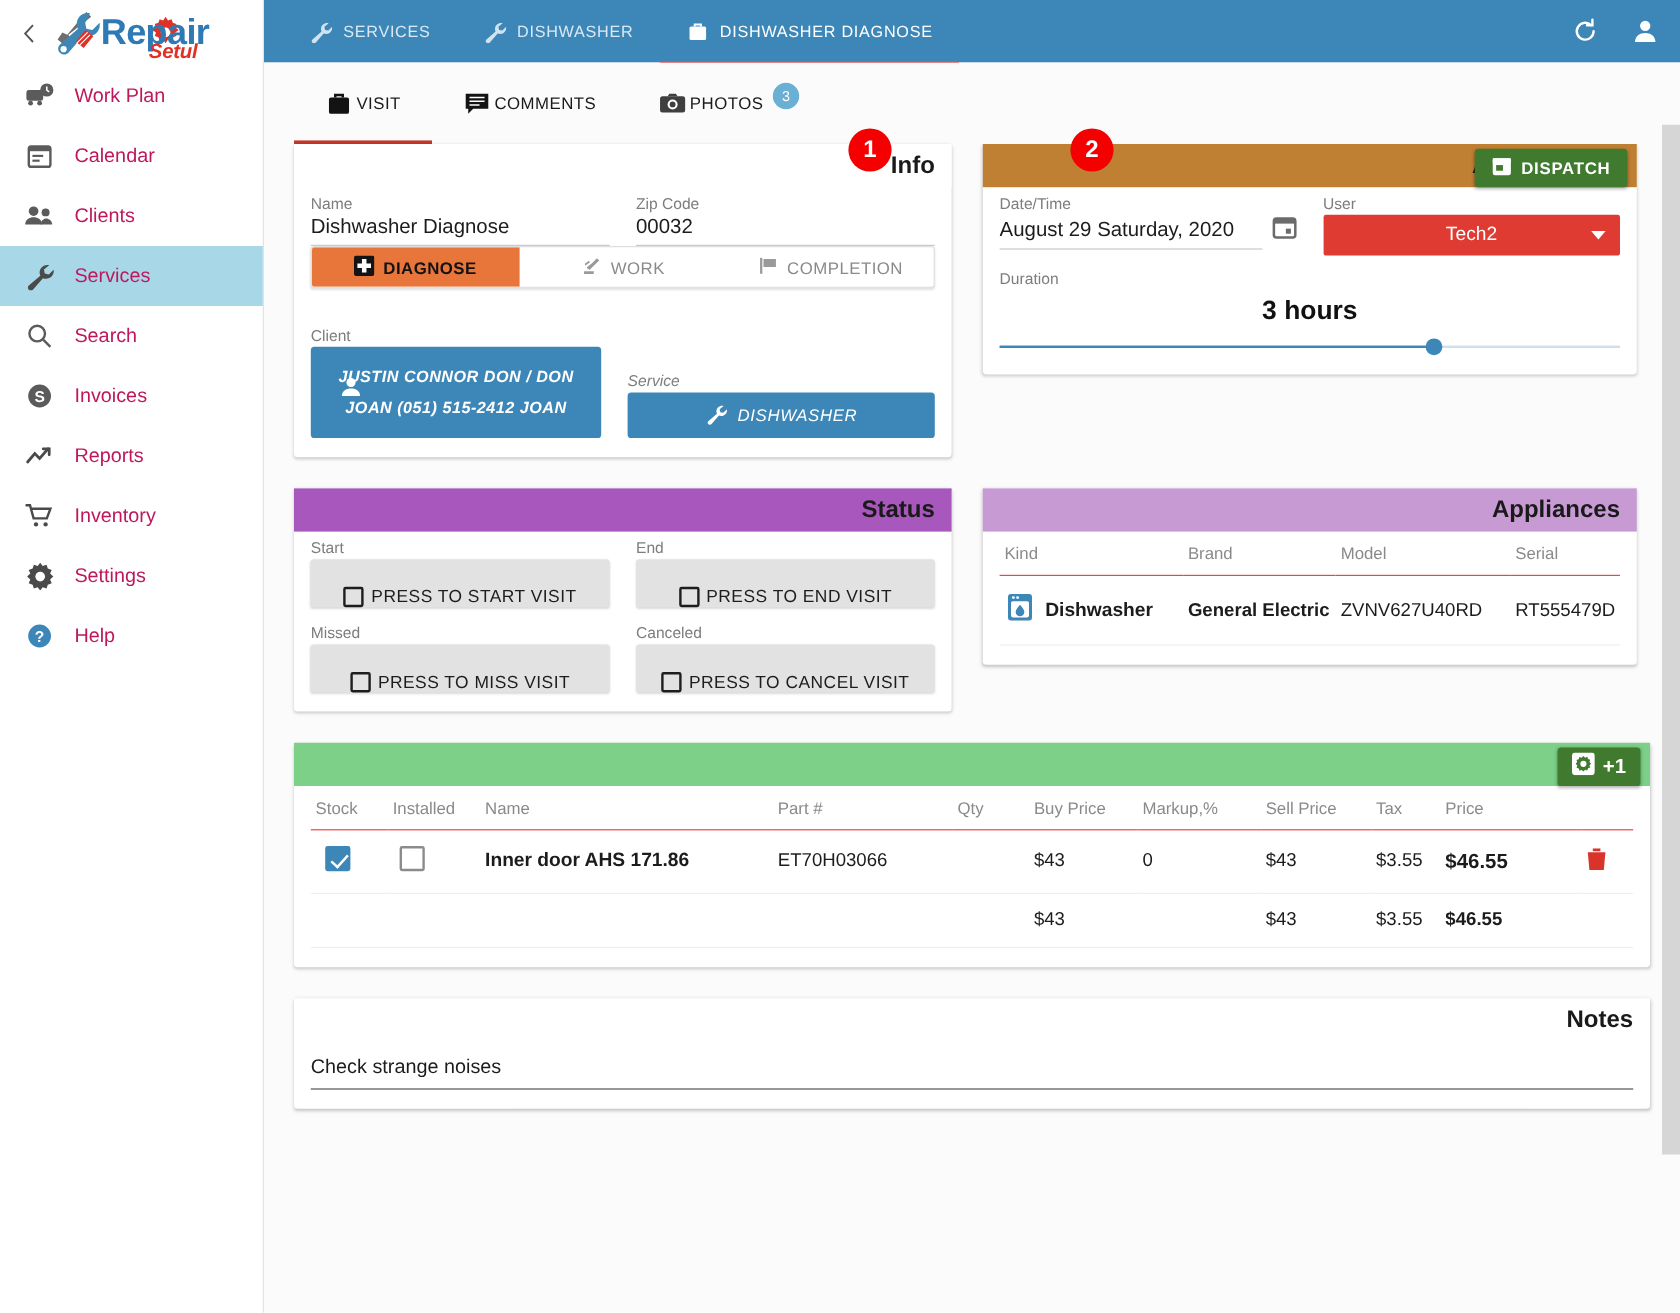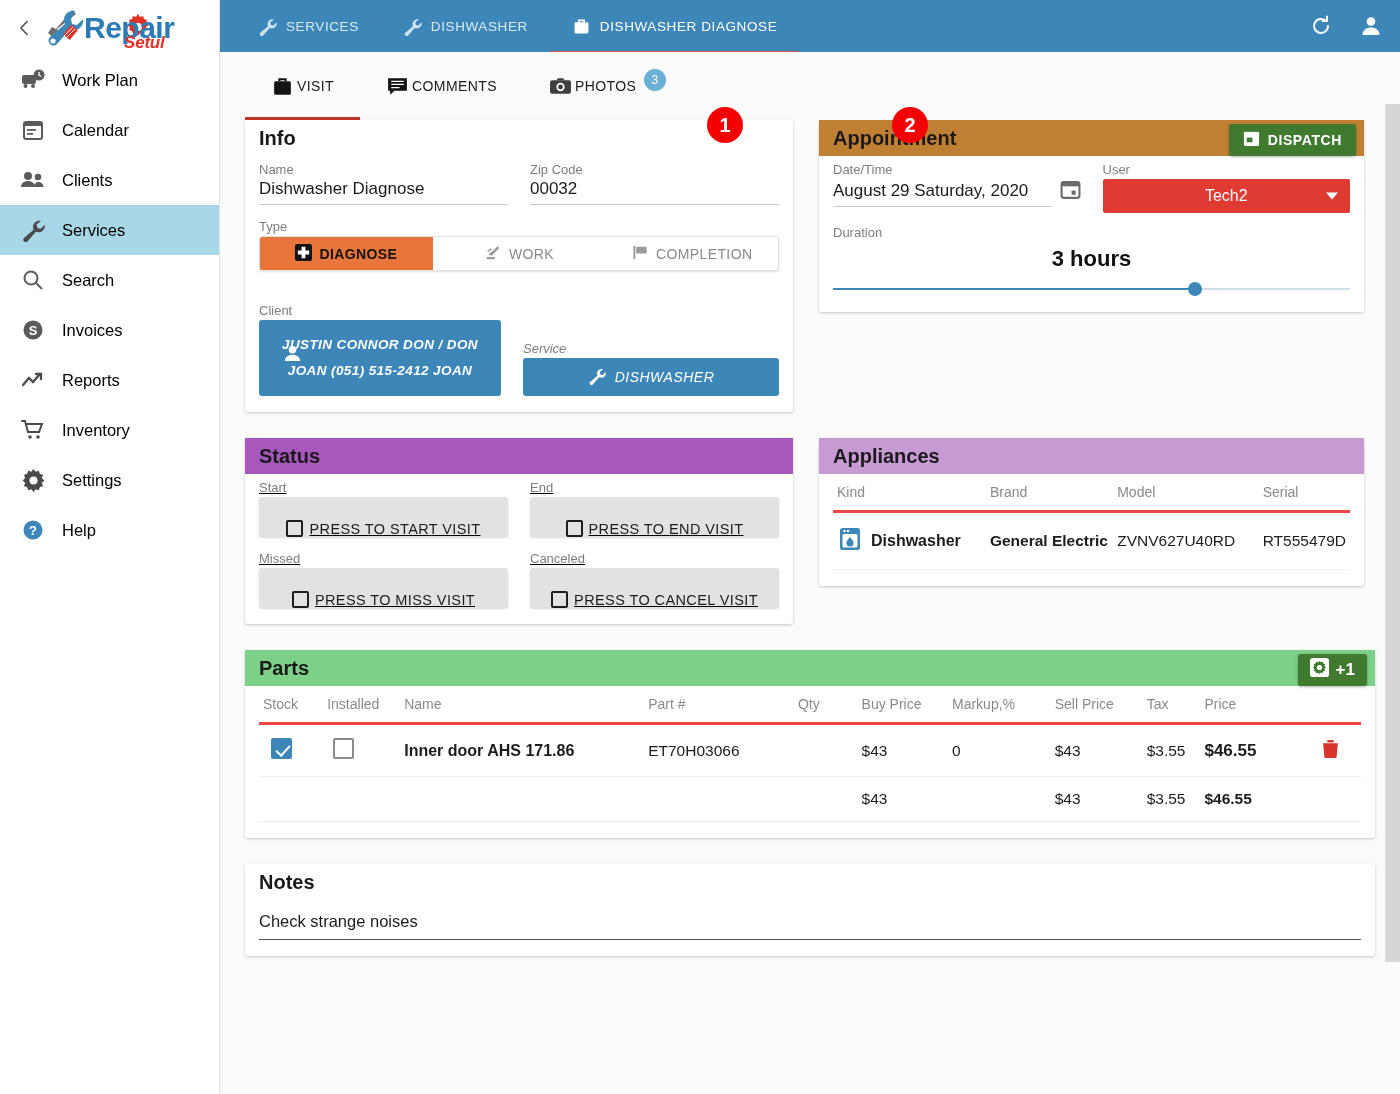--- a/index.html
+++ b/index.html
@@ -45,7 +45,7 @@
     width: 34px; flex: 0 0 34px; display: flex; align-items: center; justify-content: center;
     color: #5b5b5b;
   }
-  .nav-label { font-size: 16.5px; margin-left: 12px; color: #000000; }
+  .nav-label { font-size: 16.5px; margin-left: 12px; color: #be185d; }
 
   
   .main {

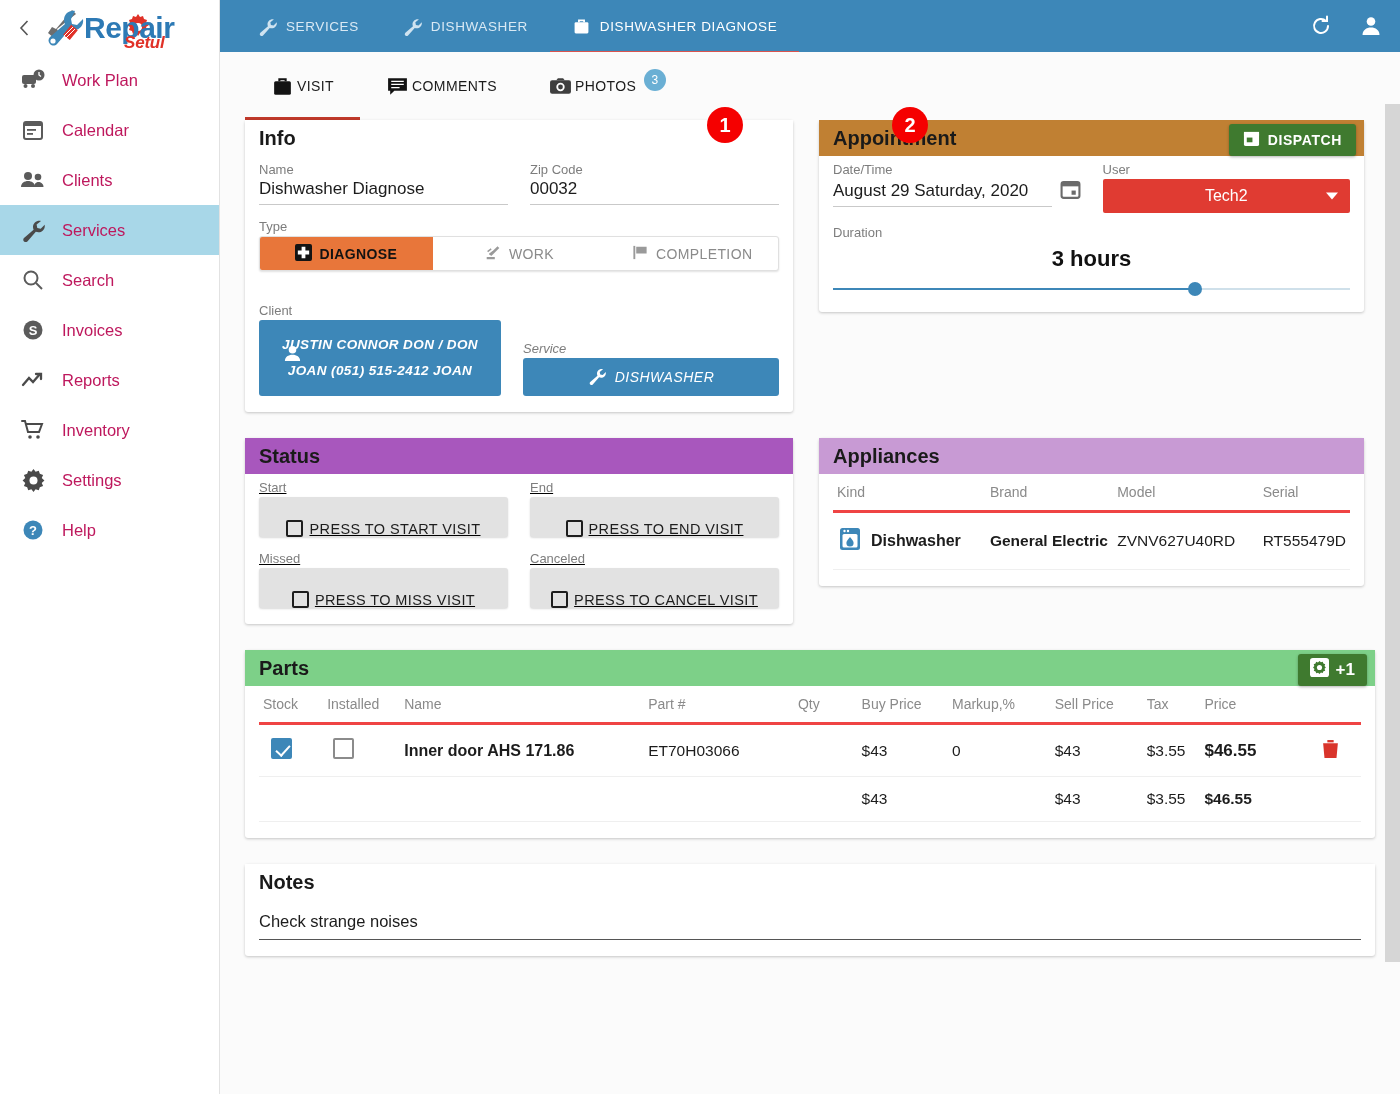--- a/index.html
+++ b/index.html
@@ -103,7 +103,7 @@
   }
   .card-head {
     height: 36px; display: flex; align-items: center; padding: 0 14px;
-    font-size: 20px; font-weight: bold; color: #1a1a1a; position: relative;
+    font-size: 20px; font-weight: bold; color: #1a1a1a; position: relative; justify-content: flex-end;
   }
   .card-head.plain { background: #fff; }
   .card-head.orange { background: #c08033; }

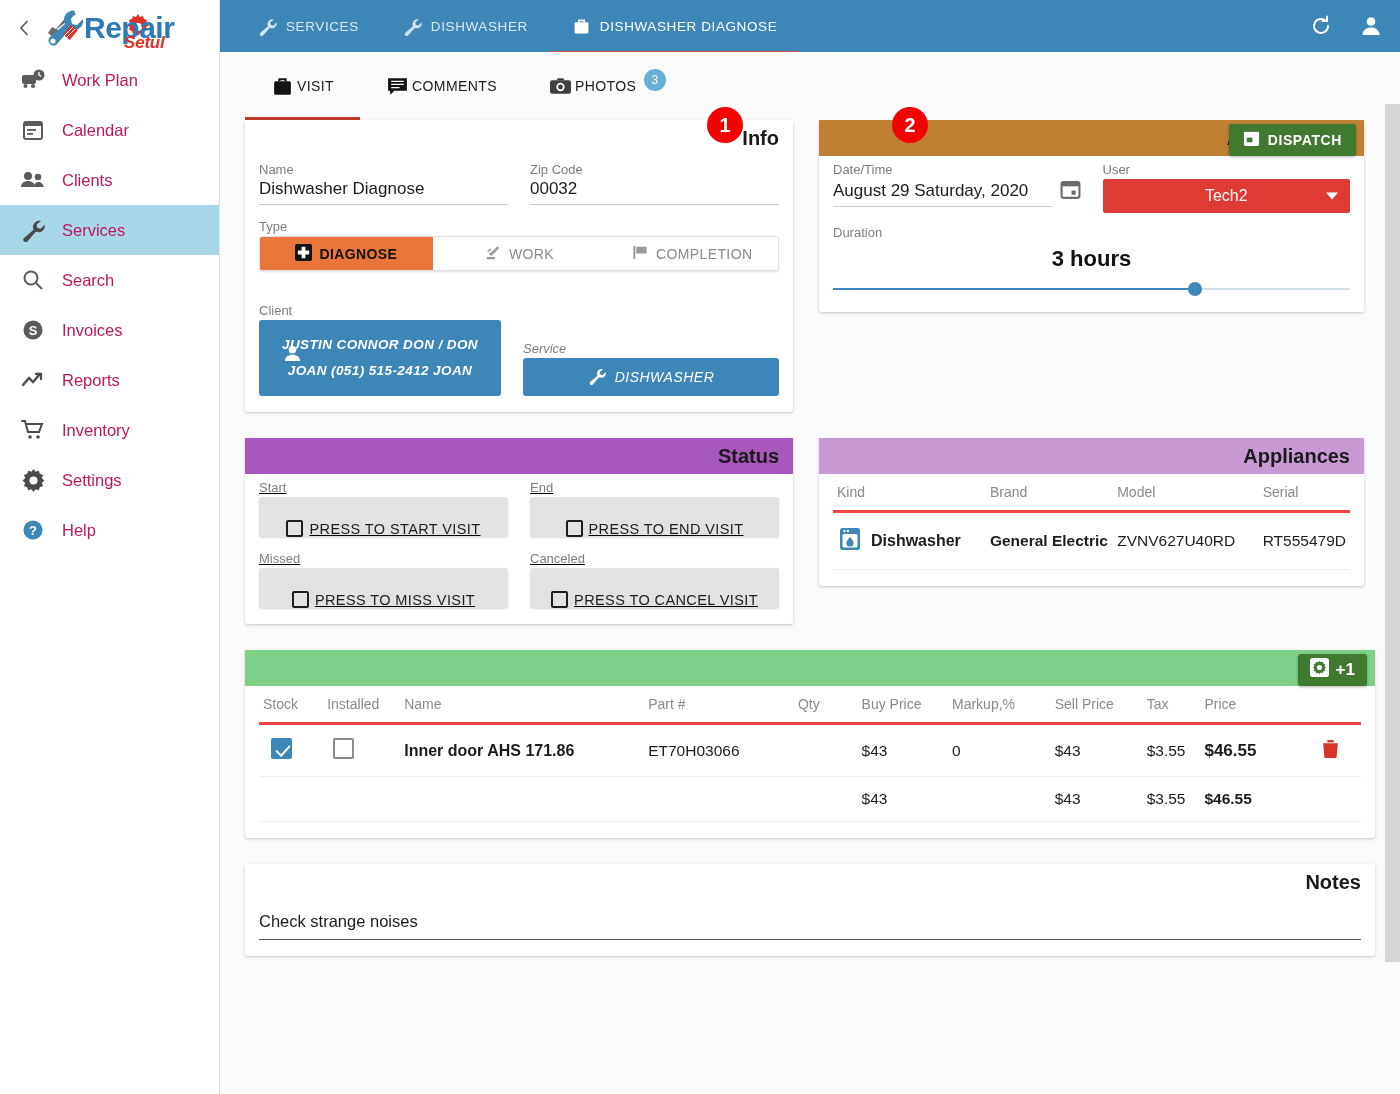--- a/index.html
+++ b/index.html
@@ -479,7 +479,6 @@
                   </div>
                 </div>
 
-                <div class="field-label" style="margin-top:14px;">Type</div>
                 <div class="type-group">
                   <div class="type-btn sel">
                     <span>

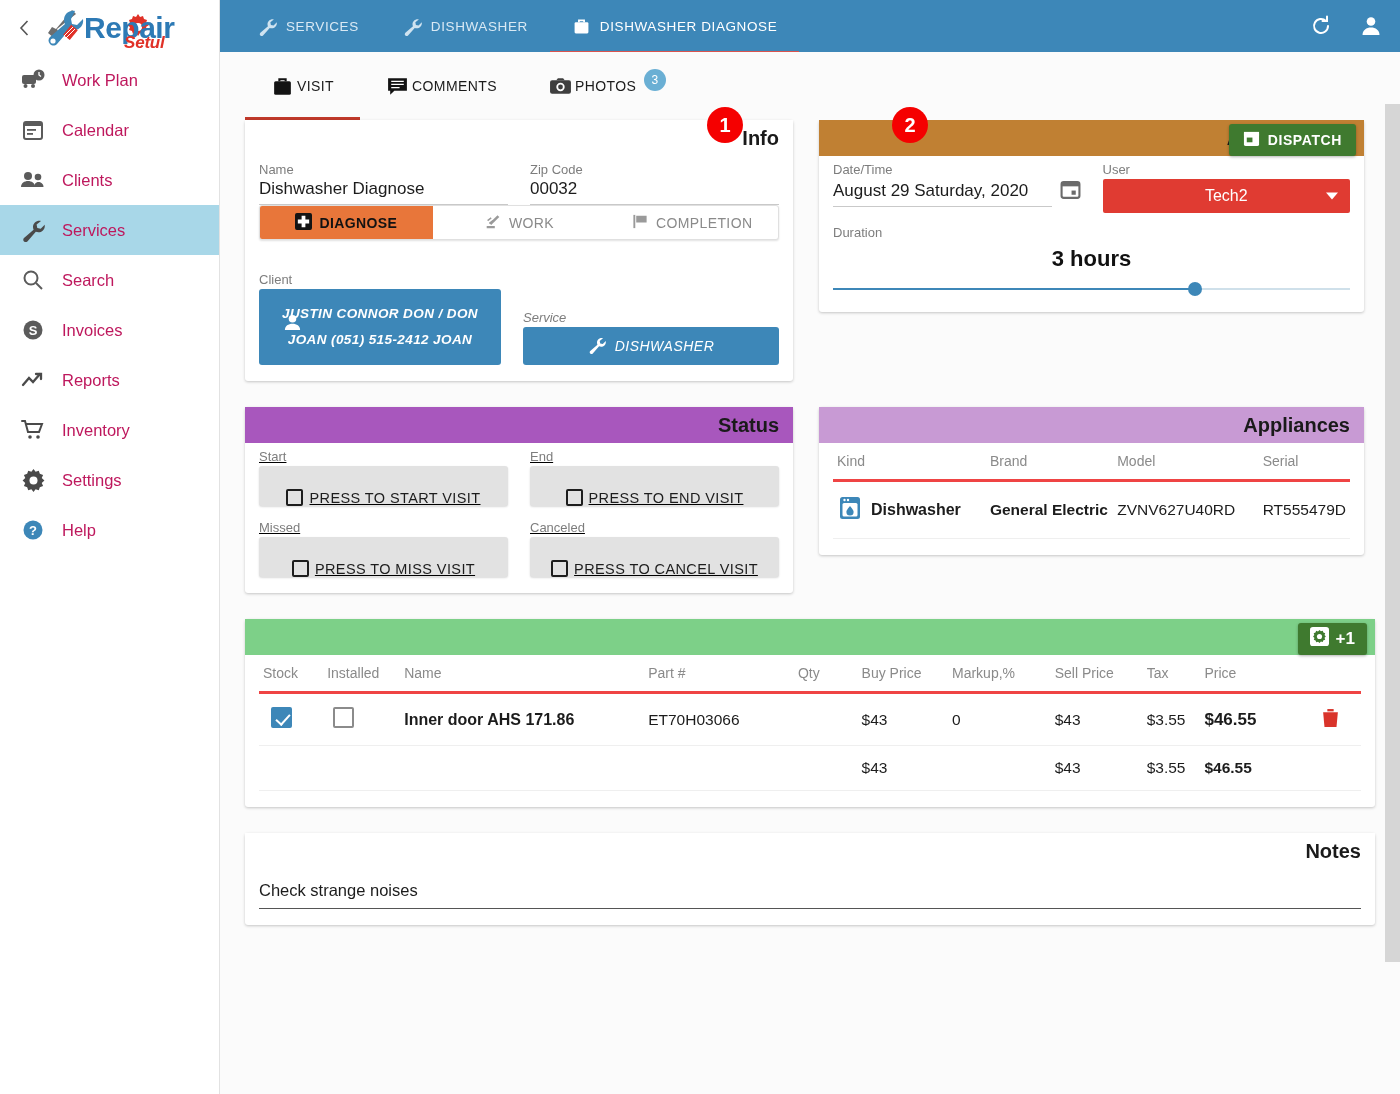--- a/index.html
+++ b/index.html
@@ -174,7 +174,7 @@
     background: #3d87b8; cursor: pointer; transform: translateX(-50%);
   }
 
-  .status-grid { display: flex; gap: 22px; text-decoration: underline; }
+  .status-grid { display: flex; gap: 22px; }
   .status-grid > div { flex: 1 1 0; }
   .press-btn {
     height: 40px; background: #e2e2e2; border-radius: 3px; display: flex;

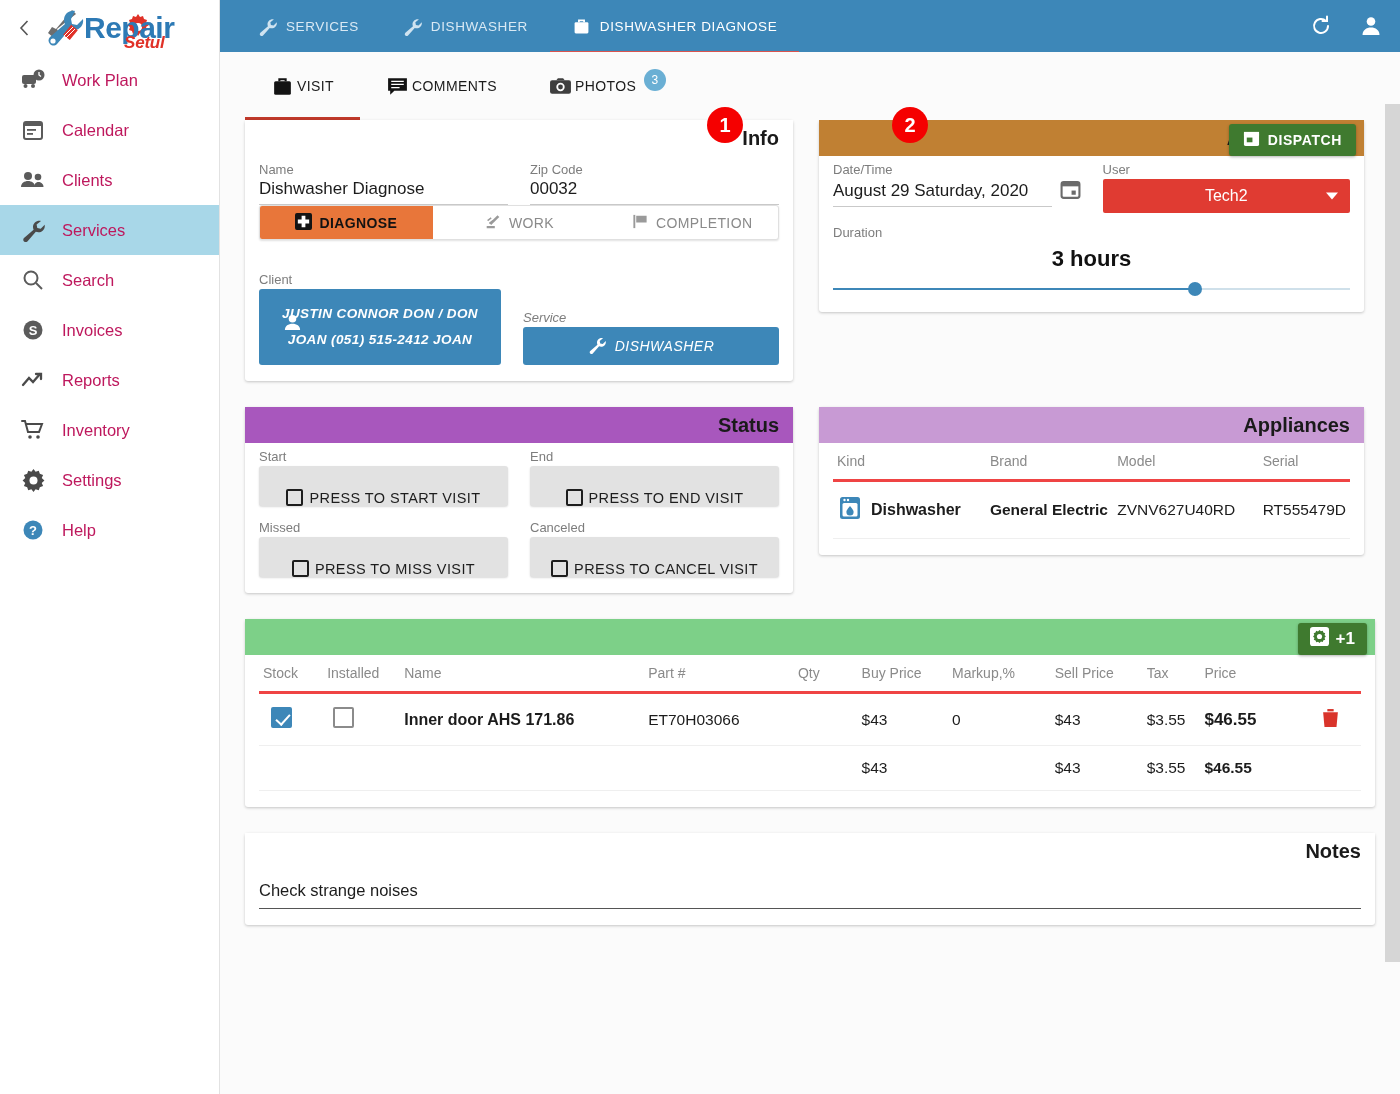--- a/index.html
+++ b/index.html
@@ -188,7 +188,7 @@
   table.grid { width: 100%; border-collapse: collapse; }
   table.grid th {
     font-size: 14px; font-weight: normal; color: #8a8a8a; text-align: left;
-    padding: 10px 4px; border-bottom: 3px solid #ef4444;
+    padding: 10px 4px; border-bottom: 1px solid #ef4444;
   }
   table.grid td { padding: 13px 4px; font-size: 15.5px; color: #1c1c1c; border-bottom: 1px solid #efefef; }
   .appl-name { font-weight: bold; font-size: 16px; }

